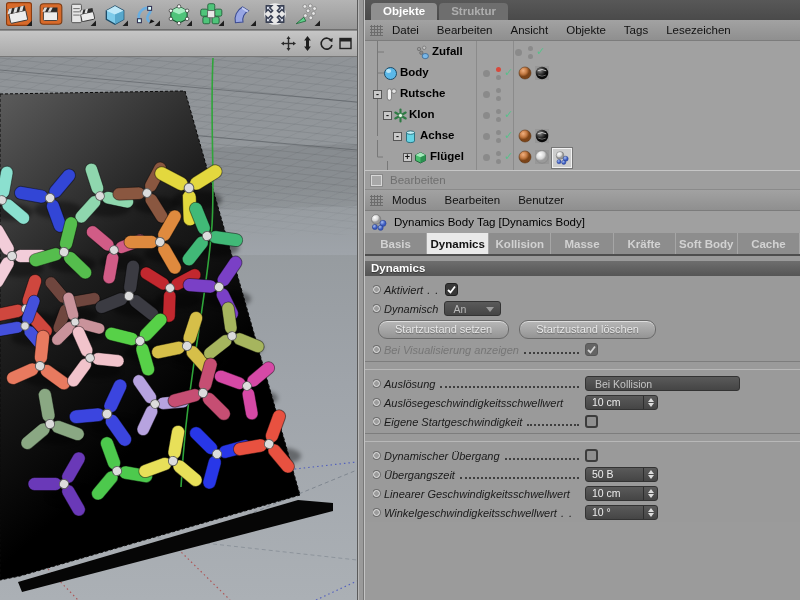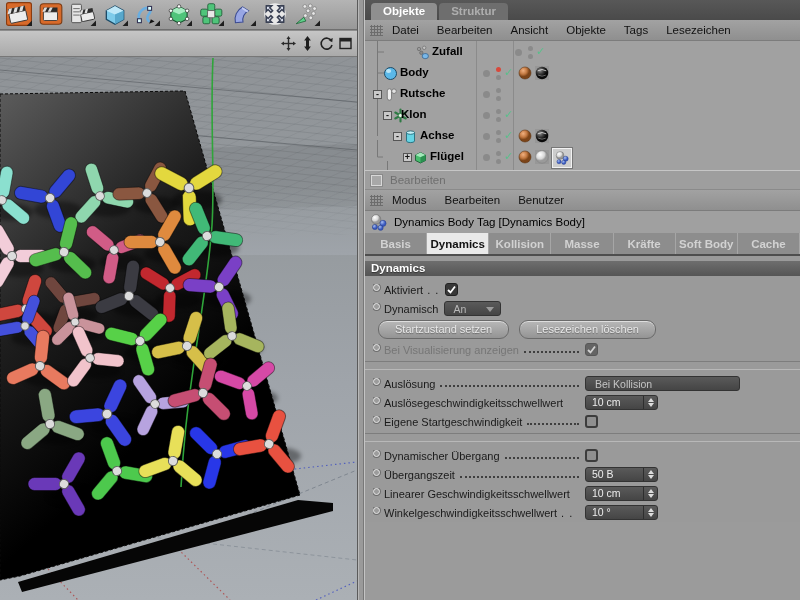--- a/index.html
+++ b/index.html
@@ -728,7 +728,7 @@
               <circle cx="7.5" cy="7.5" r="2.1" fill="#eafaea" stroke="#2e7a44" stroke-width=".8"></circle>
             </svg>
           </span>
-          <span class="nm" style="left: 36px;">Klon</span>
+          <span class="nm" style="left: 44px;">Klon</span>
           <div class="cdot" style="left: 118px; top: 7px; width: 7px; height: 7px; background: rgb(138, 138, 138);"></div>
           <div class="cdot" style="left: 131px; top: 4px; width: 5px; height: 5px; background: rgb(138, 138, 138);"></div>
           <div class="cdot" style="left: 131px; top: 12px; width: 5px; height: 5px; background: rgb(138, 138, 138);"></div>

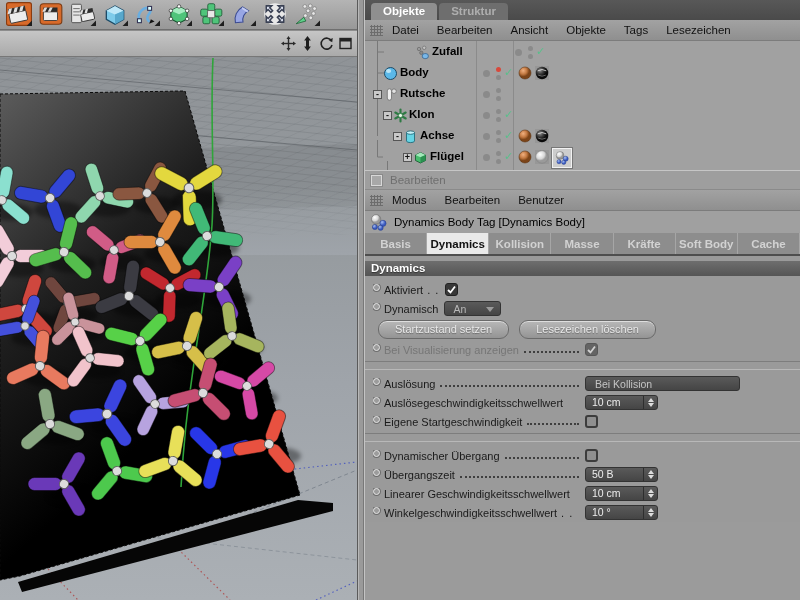--- a/index.html
+++ b/index.html
@@ -67,7 +67,7 @@
   .arow{height:19px;display:flex;align-items:center;padding-left:8px;font-size:11px;color:#1a1a1a;}
   .pcirc{width:5px;height:5px;border-radius:50%;background:#9c9c9c;border:1px solid #e6e6e6;
        box-shadow:0 0 0 1px #6d6d6d;margin-right:4px;flex:none;}
-  .lblarea{display:flex;overflow:hidden;}
+  .lblarea{display:flex;align-items:center;overflow:hidden;font-style:italic;}
   .lblarea.col{width:212px;flex:none;}
   .leader{flex:1;min-width:4px;border-bottom:2px dotted #3f3f3f;height:1px;margin:6px 6px 0 5px;}
   .suffix{margin-left:4px;letter-spacing:1px;}

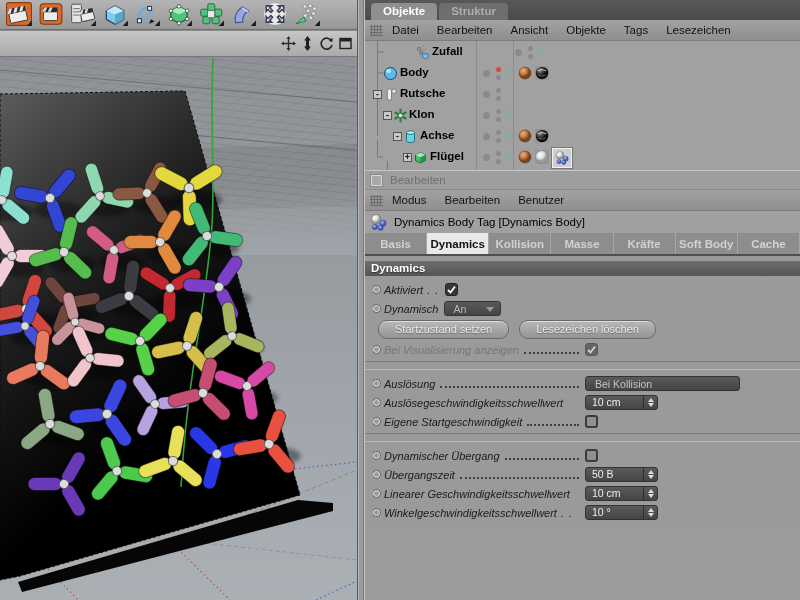--- a/index.html
+++ b/index.html
@@ -854,7 +854,7 @@
         </div>
         <div class="btnrow">
           <div class="cbtn">Startzustand setzen</div>
-          <div class="cbtn">Lesezeichen löschen</div>
+          <div class="cbtn">Startzustand löschen</div>
         </div>
         <div class="arow">
           <div class="lblarea col">

